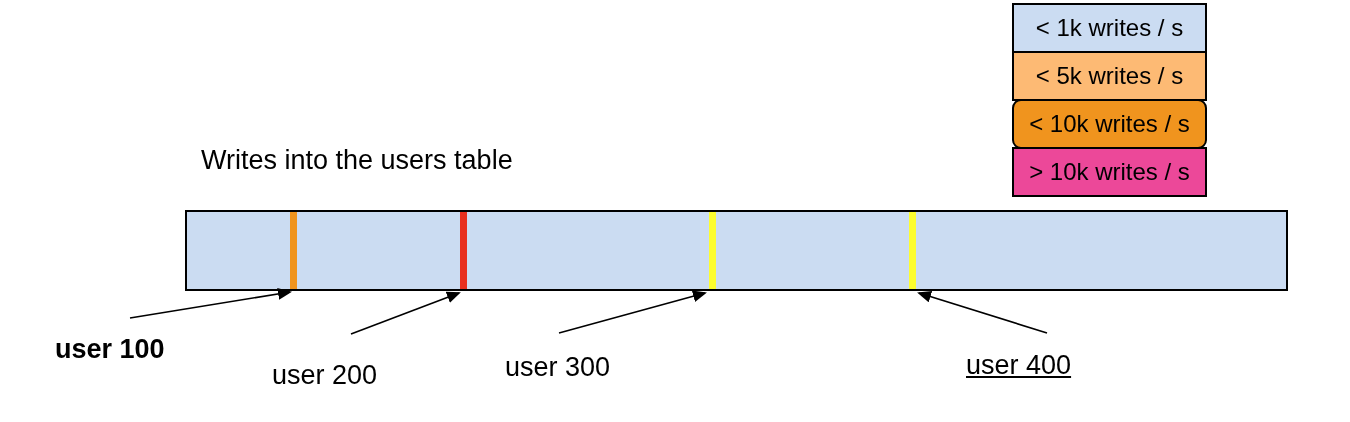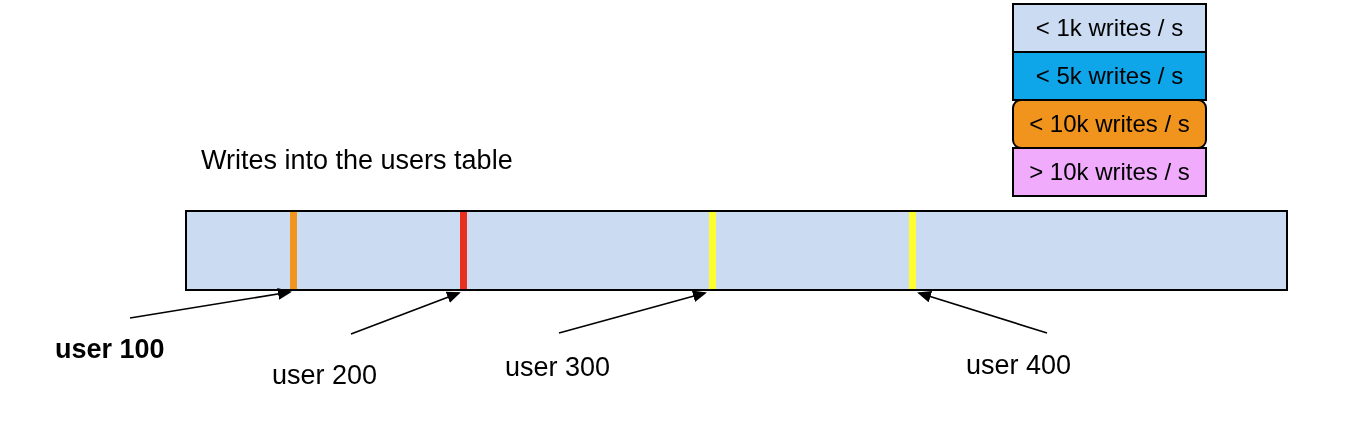--- a/index.html
+++ b/index.html
@@ -92,7 +92,7 @@
     <div class="legend-row" style="background-color: rgb(203, 220, 242);">
       <span>&lt; 1k writes / s</span>
     </div>
-    <div class="legend-row" style="background-color: #0ea5e9; text-align: right;">
+    <div class="legend-row" style="background-color: #fdba74; text-align: right;">
       <span>&lt; 5k writes / s</span>
     </div>
     <div class="legend-row" style="background-color: rgb(240, 148, 30); border-radius: 9px;">

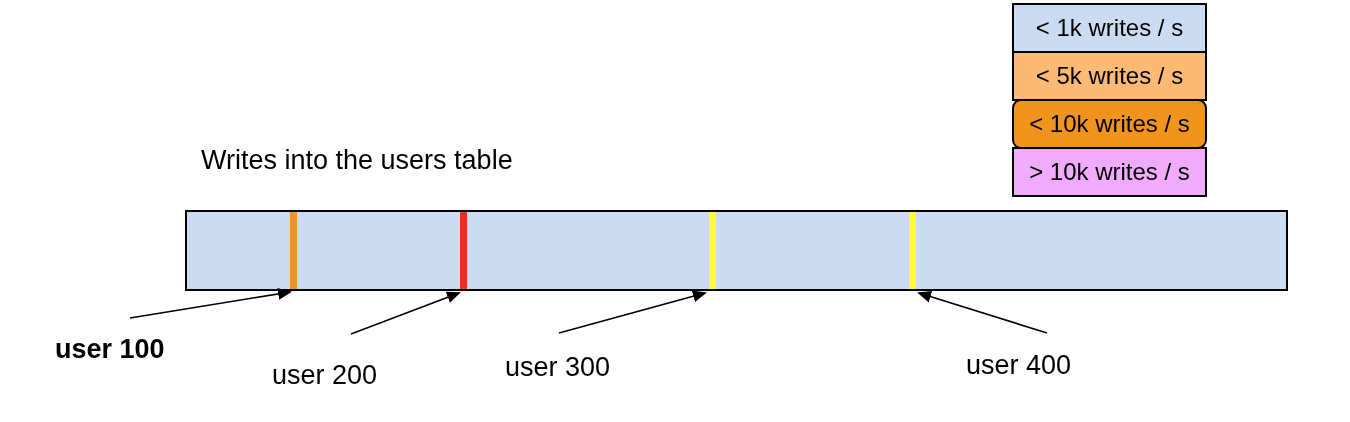--- a/index.html
+++ b/index.html
@@ -98,7 +98,7 @@
     <div class="legend-row" style="background-color: rgb(240, 148, 30); border-radius: 9px;">
       <span>&lt; 10k writes / s</span>
     </div>
-    <div class="legend-row" style="background-color: #f0abfc;">
+    <div class="legend-row" style="background-color: #ec4899;">
       <span>&gt; 10k writes / s</span>
     </div>
   </div>

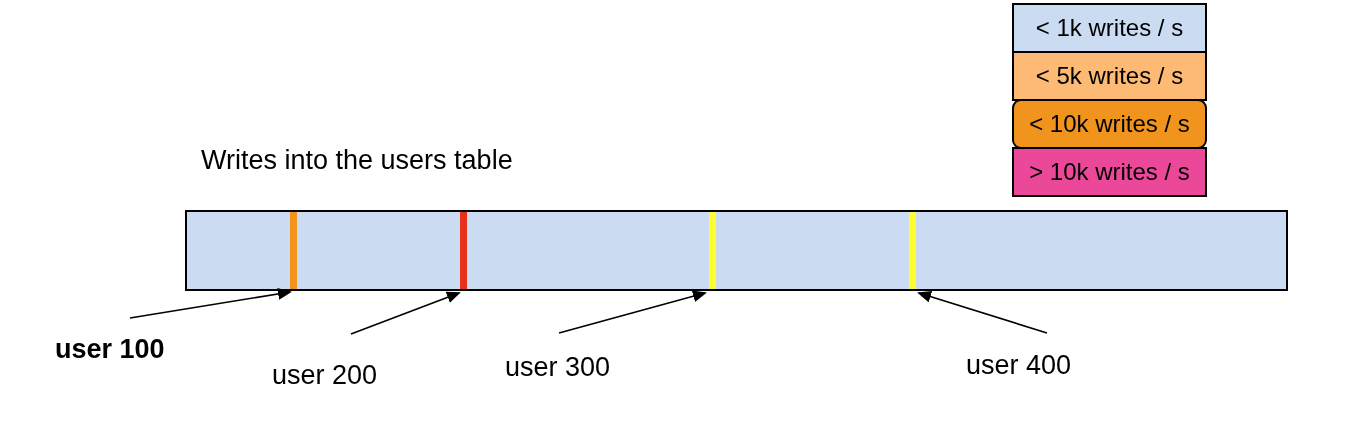--- a/index.html
+++ b/index.html
@@ -72,7 +72,7 @@
   .label-u100 { left: 55px;  top: 334px; font-weight: bold; }
   .label-u200 { left: 272px; top: 360px; }
   .label-u300 { left: 505px; top: 352px; }
-  .label-u400 { left: 966px; top: 350px; }
+  .label-u400 { left: 966px; top: 350px; text-decoration: underline; }
 
   
   .arrow-layer {

